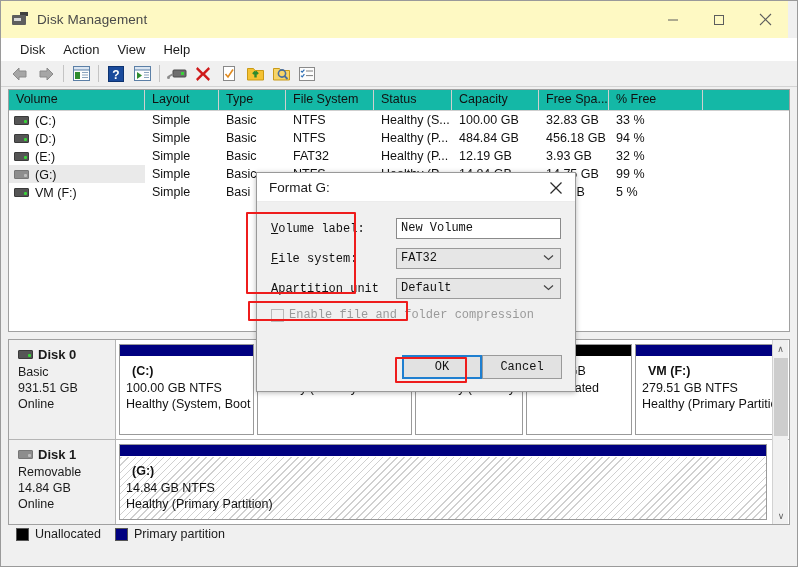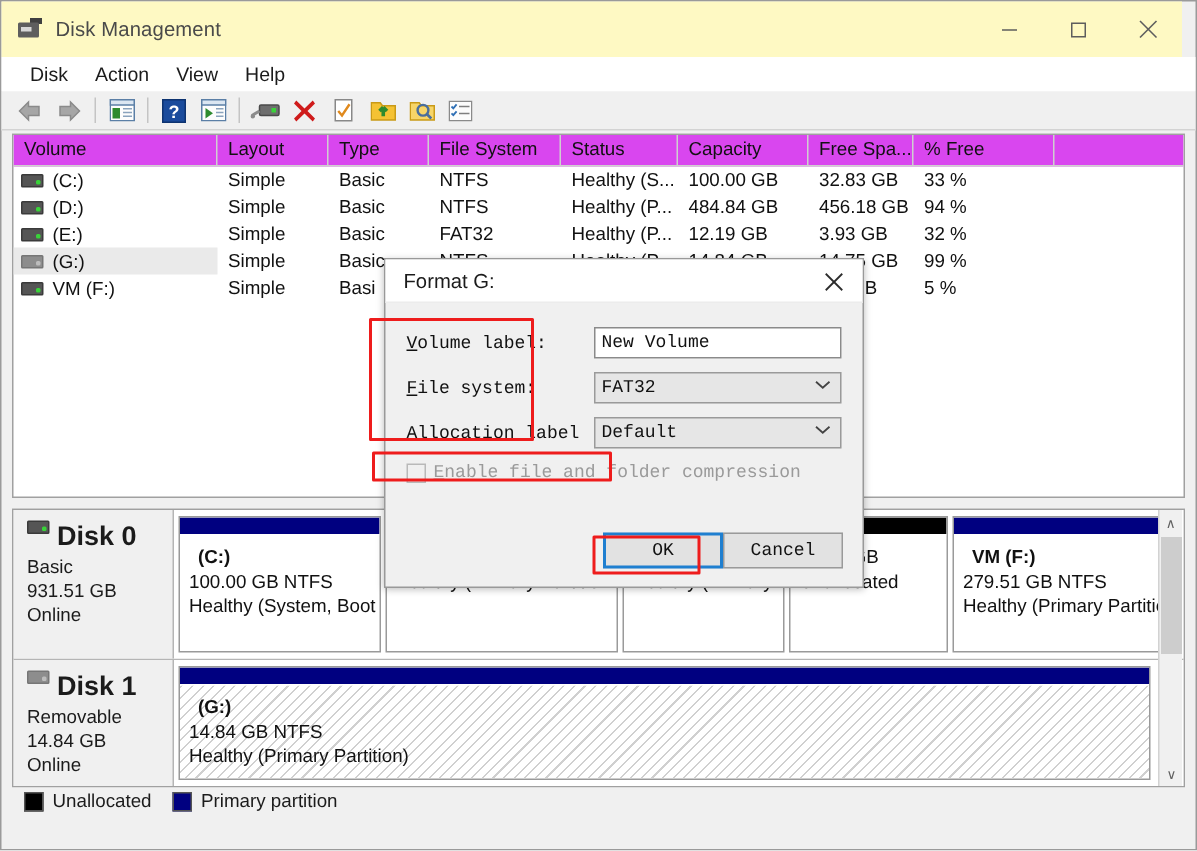--- a/index.html
+++ b/index.html
@@ -96,7 +96,7 @@
   }
   .vl-header {
     display: flex; height: 21px;
-    background: #d946ef;
+    background: #14b8a6;
     border-bottom: 1px solid #cfcfcf;
   }
   .vl-th {

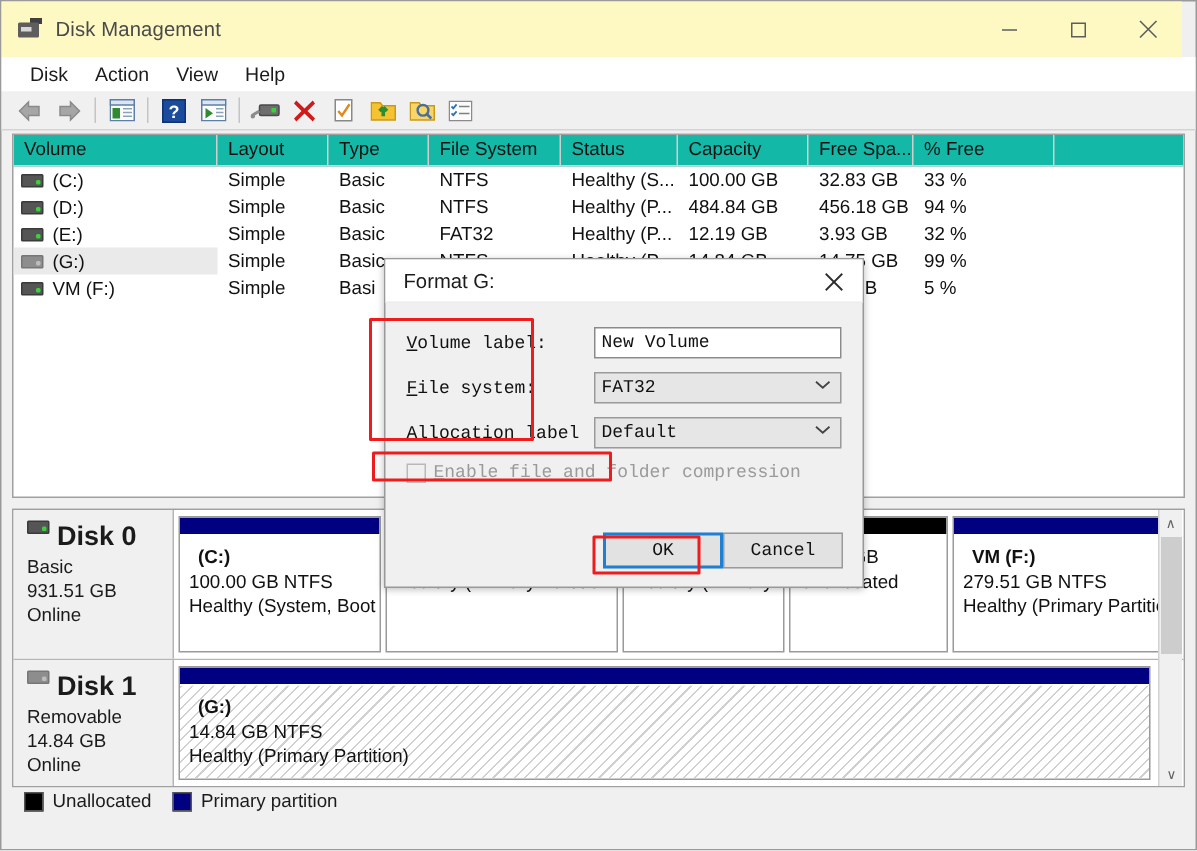--- a/index.html
+++ b/index.html
@@ -614,7 +614,7 @@
       </div>
 
       <div class="frow">
-        <div class="flabel"><u>A</u><span>llocation label</span></div>
+        <div class="flabel"><u>A</u><span>partition unit</span></div>
         <div class="fselect">
           <span>Default</span>
           <span class="chev">

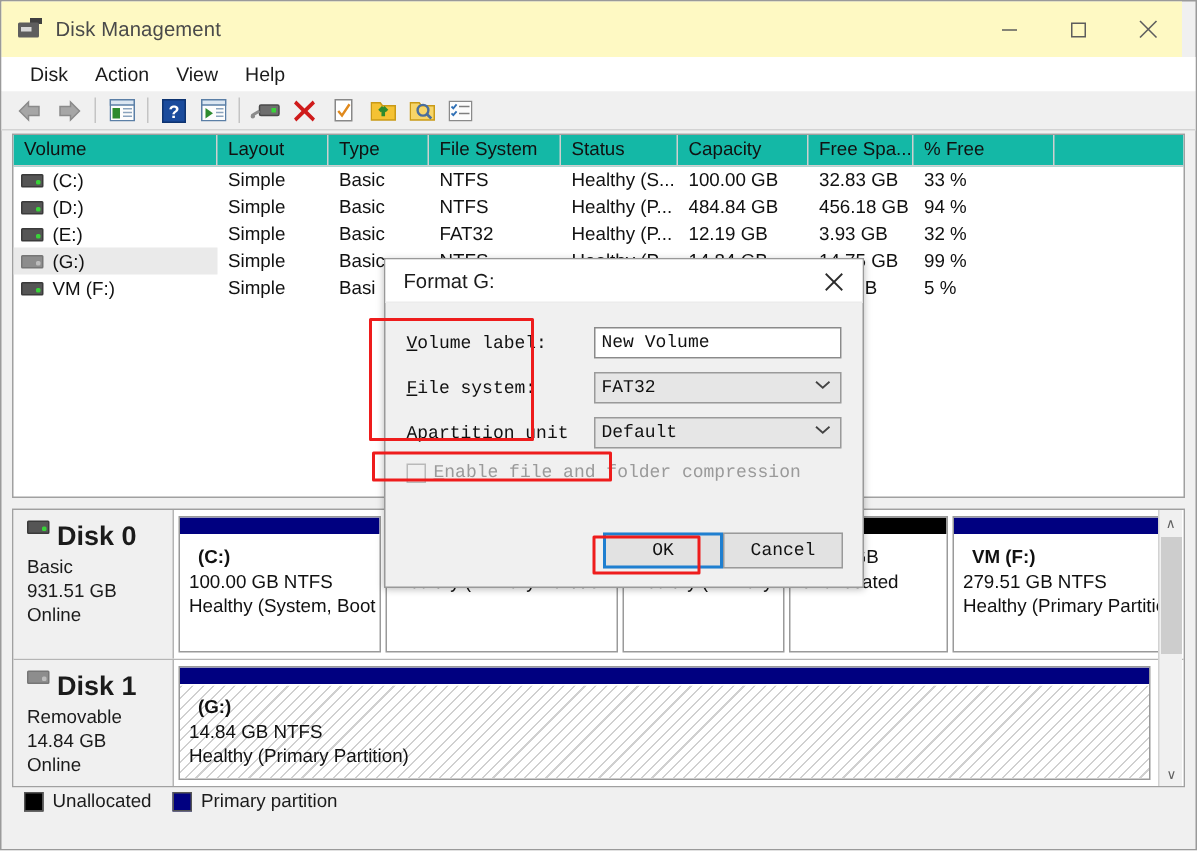--- a/index.html
+++ b/index.html
@@ -149,8 +149,8 @@
     font-size: 12.5px; color: #1b1b1b;
   }
   .disk-title {
-    font-weight: bold; font-size: 18px; margin-bottom: 2px;
-    display: flex; 
+    font-weight: bold; font-size: 13px; margin-bottom: 2px;
+    display: flex; align-items: center;
   }
   .disk-title .vol-icon { margin-left: 0; margin-right: 5px; }
   .disk-meta { line-height: 16px; }

